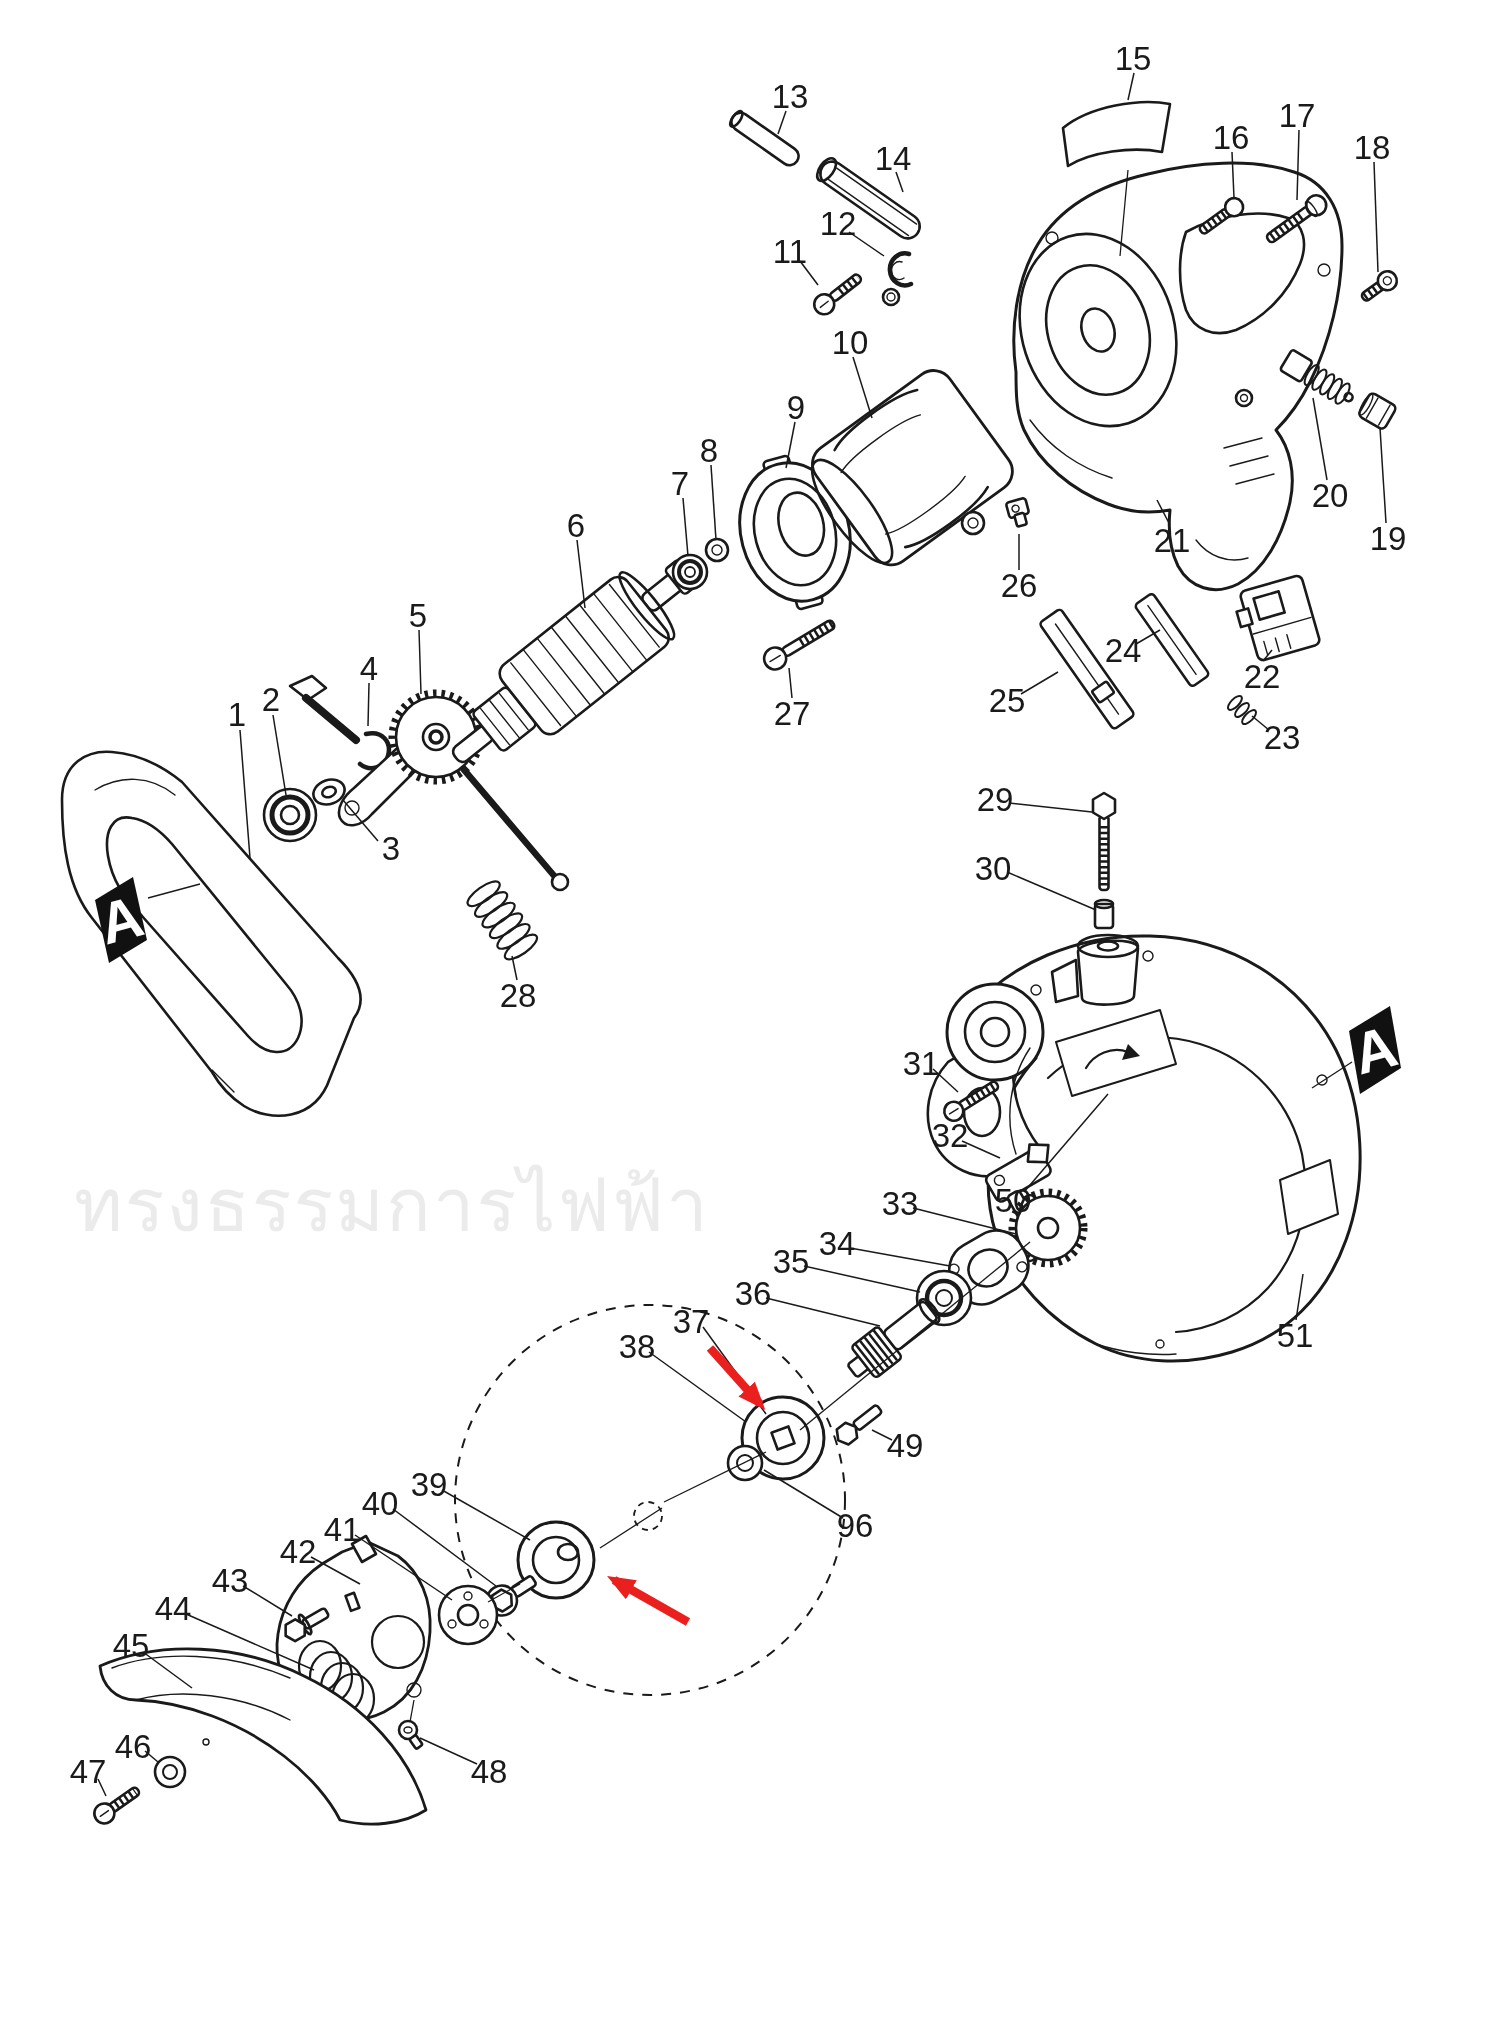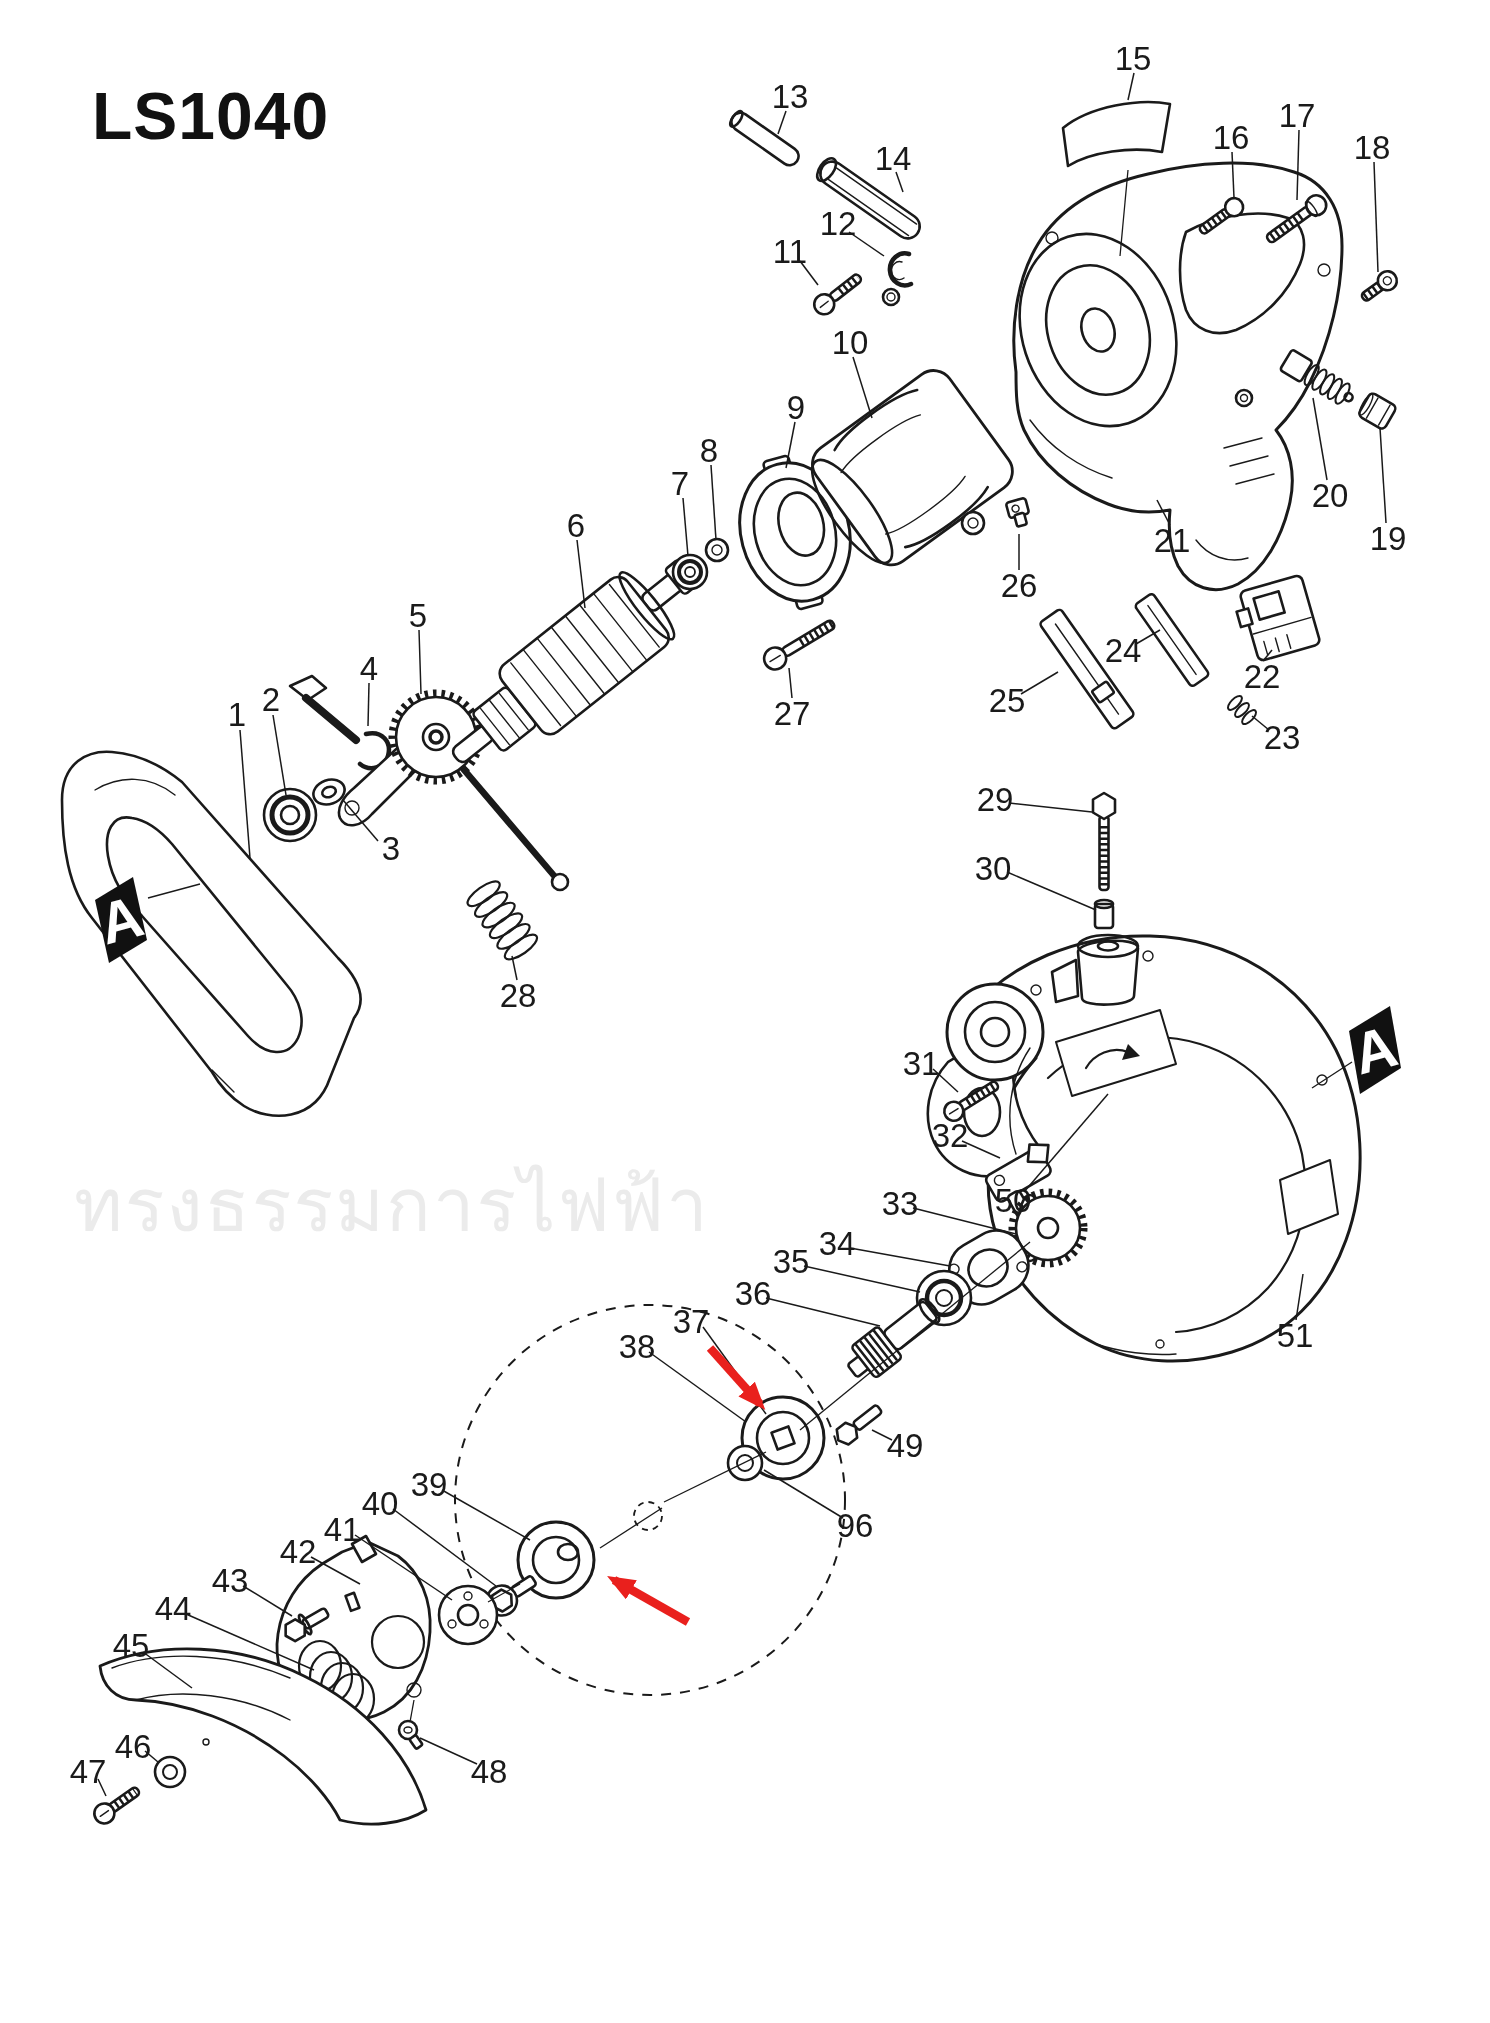--- a/index.html
+++ b/index.html
@@ -30,7 +30,6 @@
 
 <div class="page">
 
-  <div class="title">LS1040</div>
   <div class="watermark">ทรงธรรมการไฟฟ้า</div>
 
   <svg class="diagram" width="1490" height="2023" viewBox="0 0 1490 2023">

